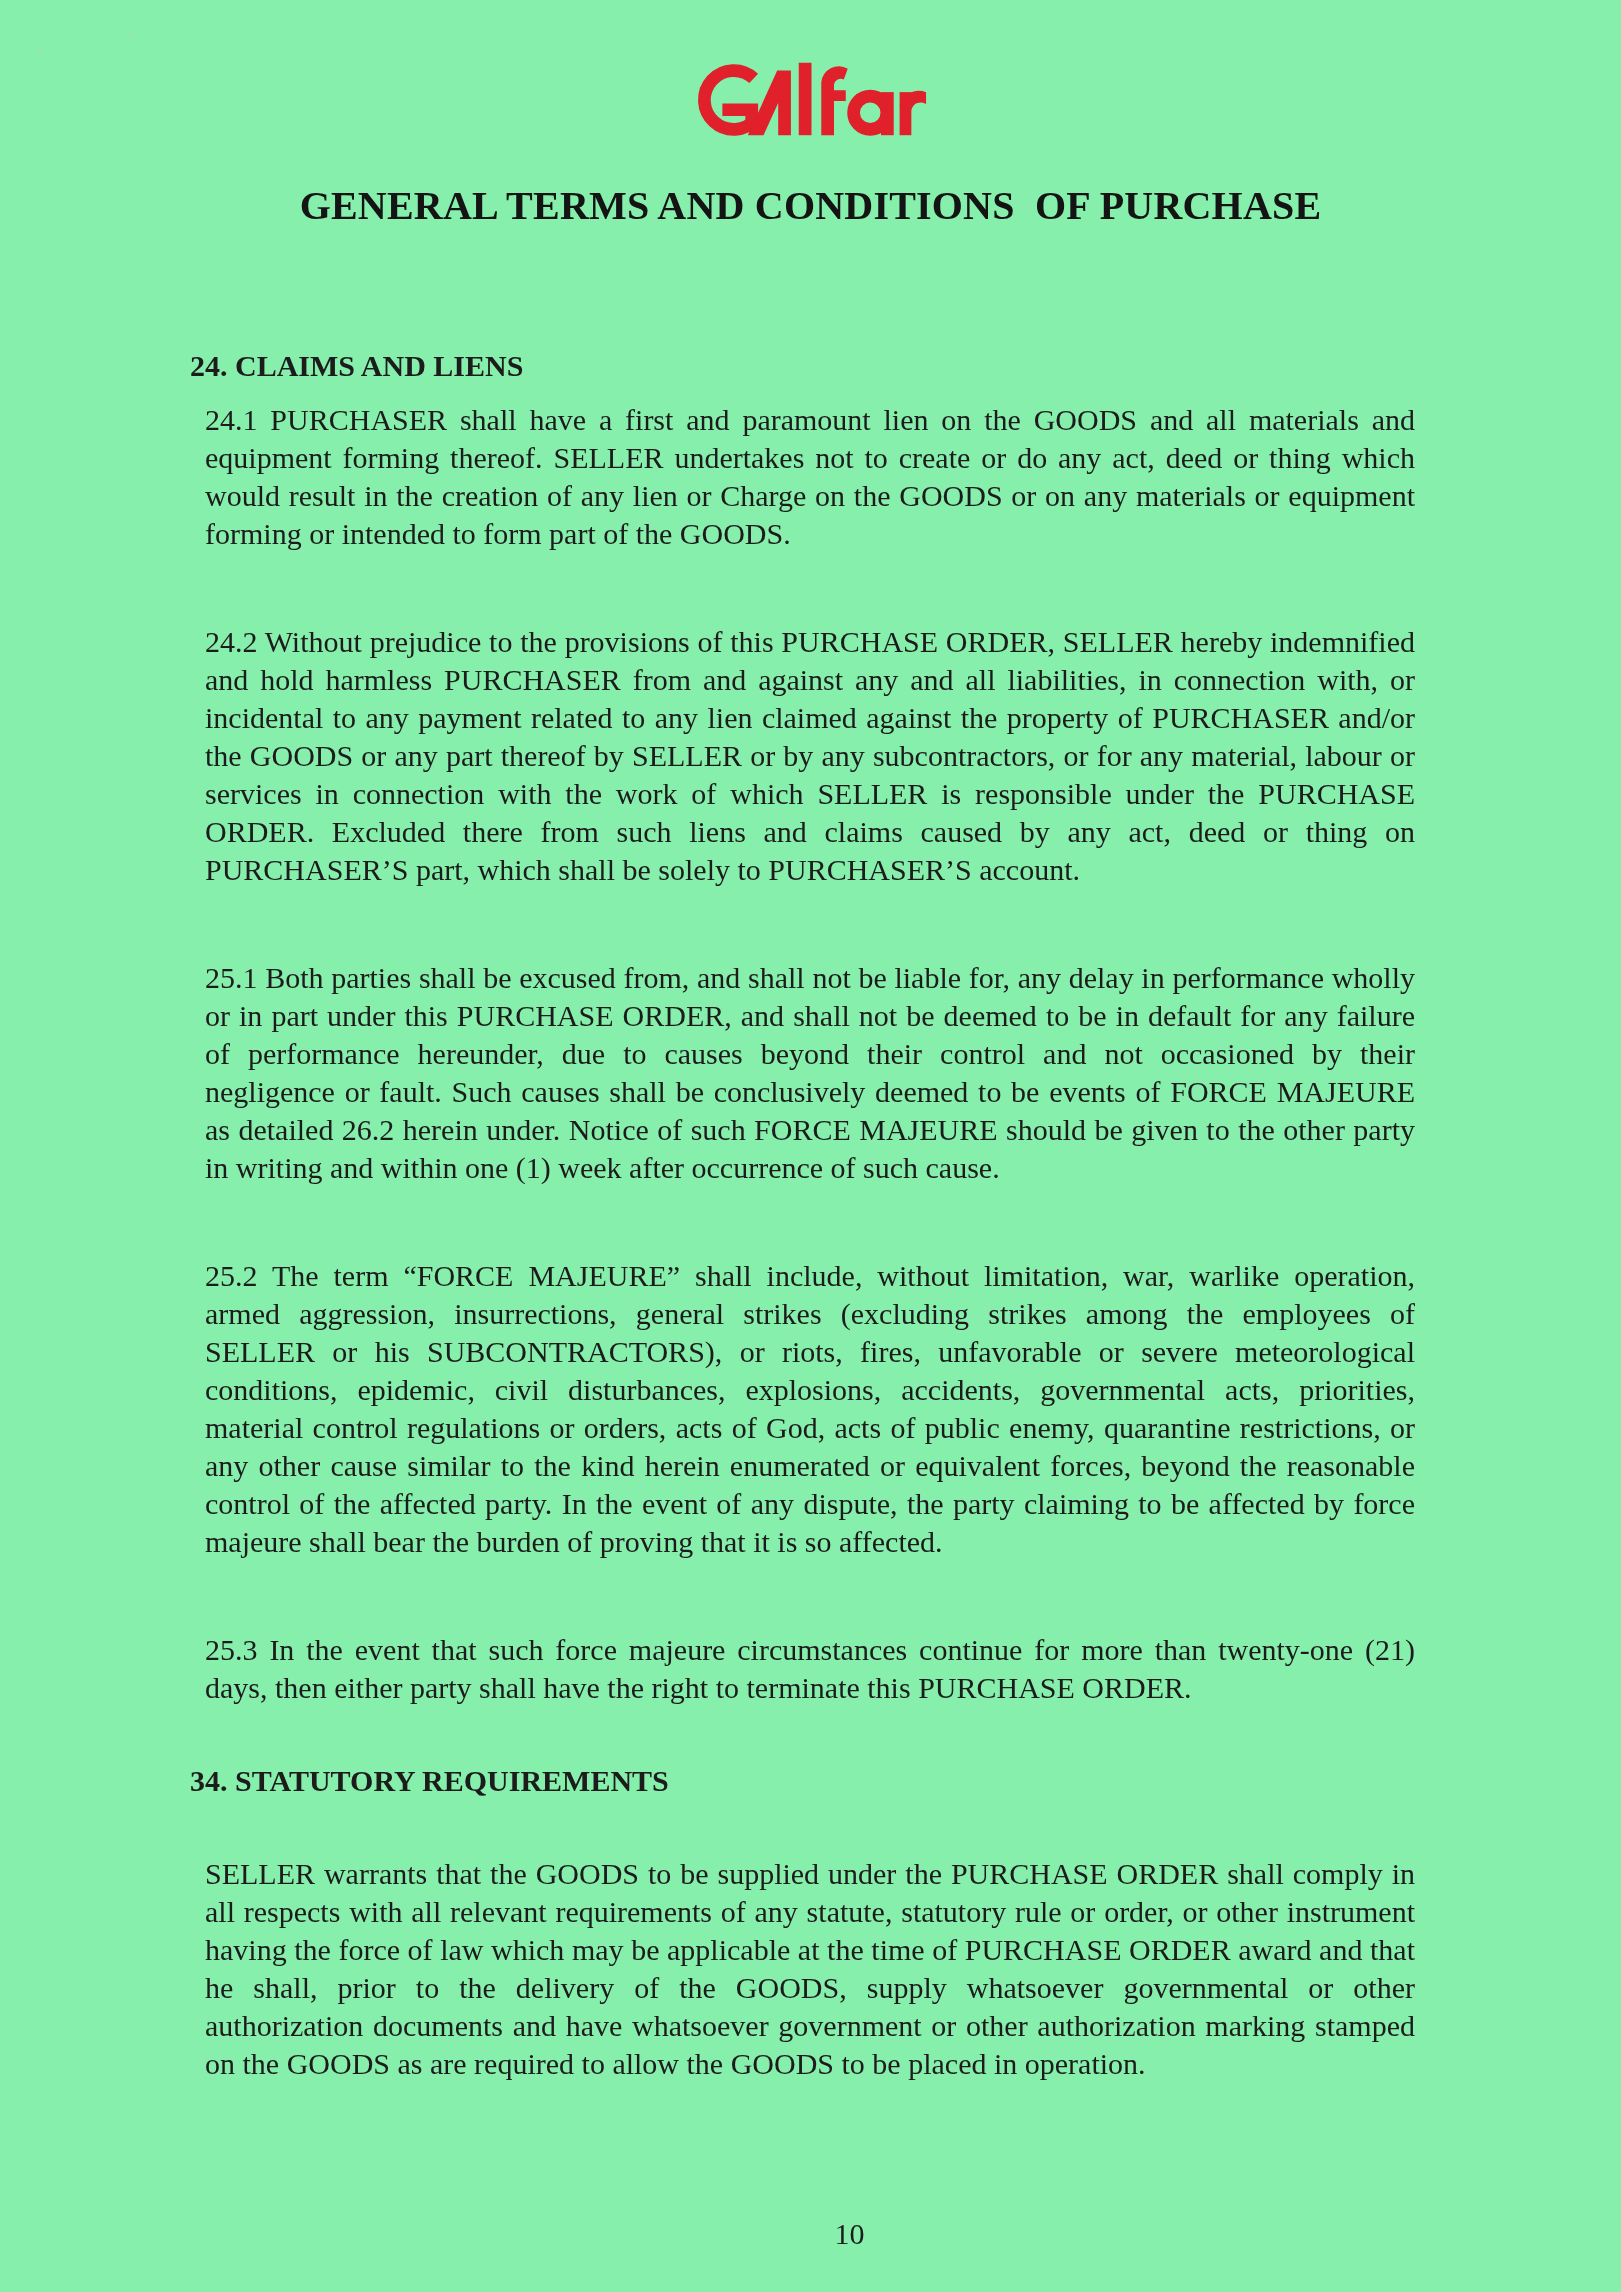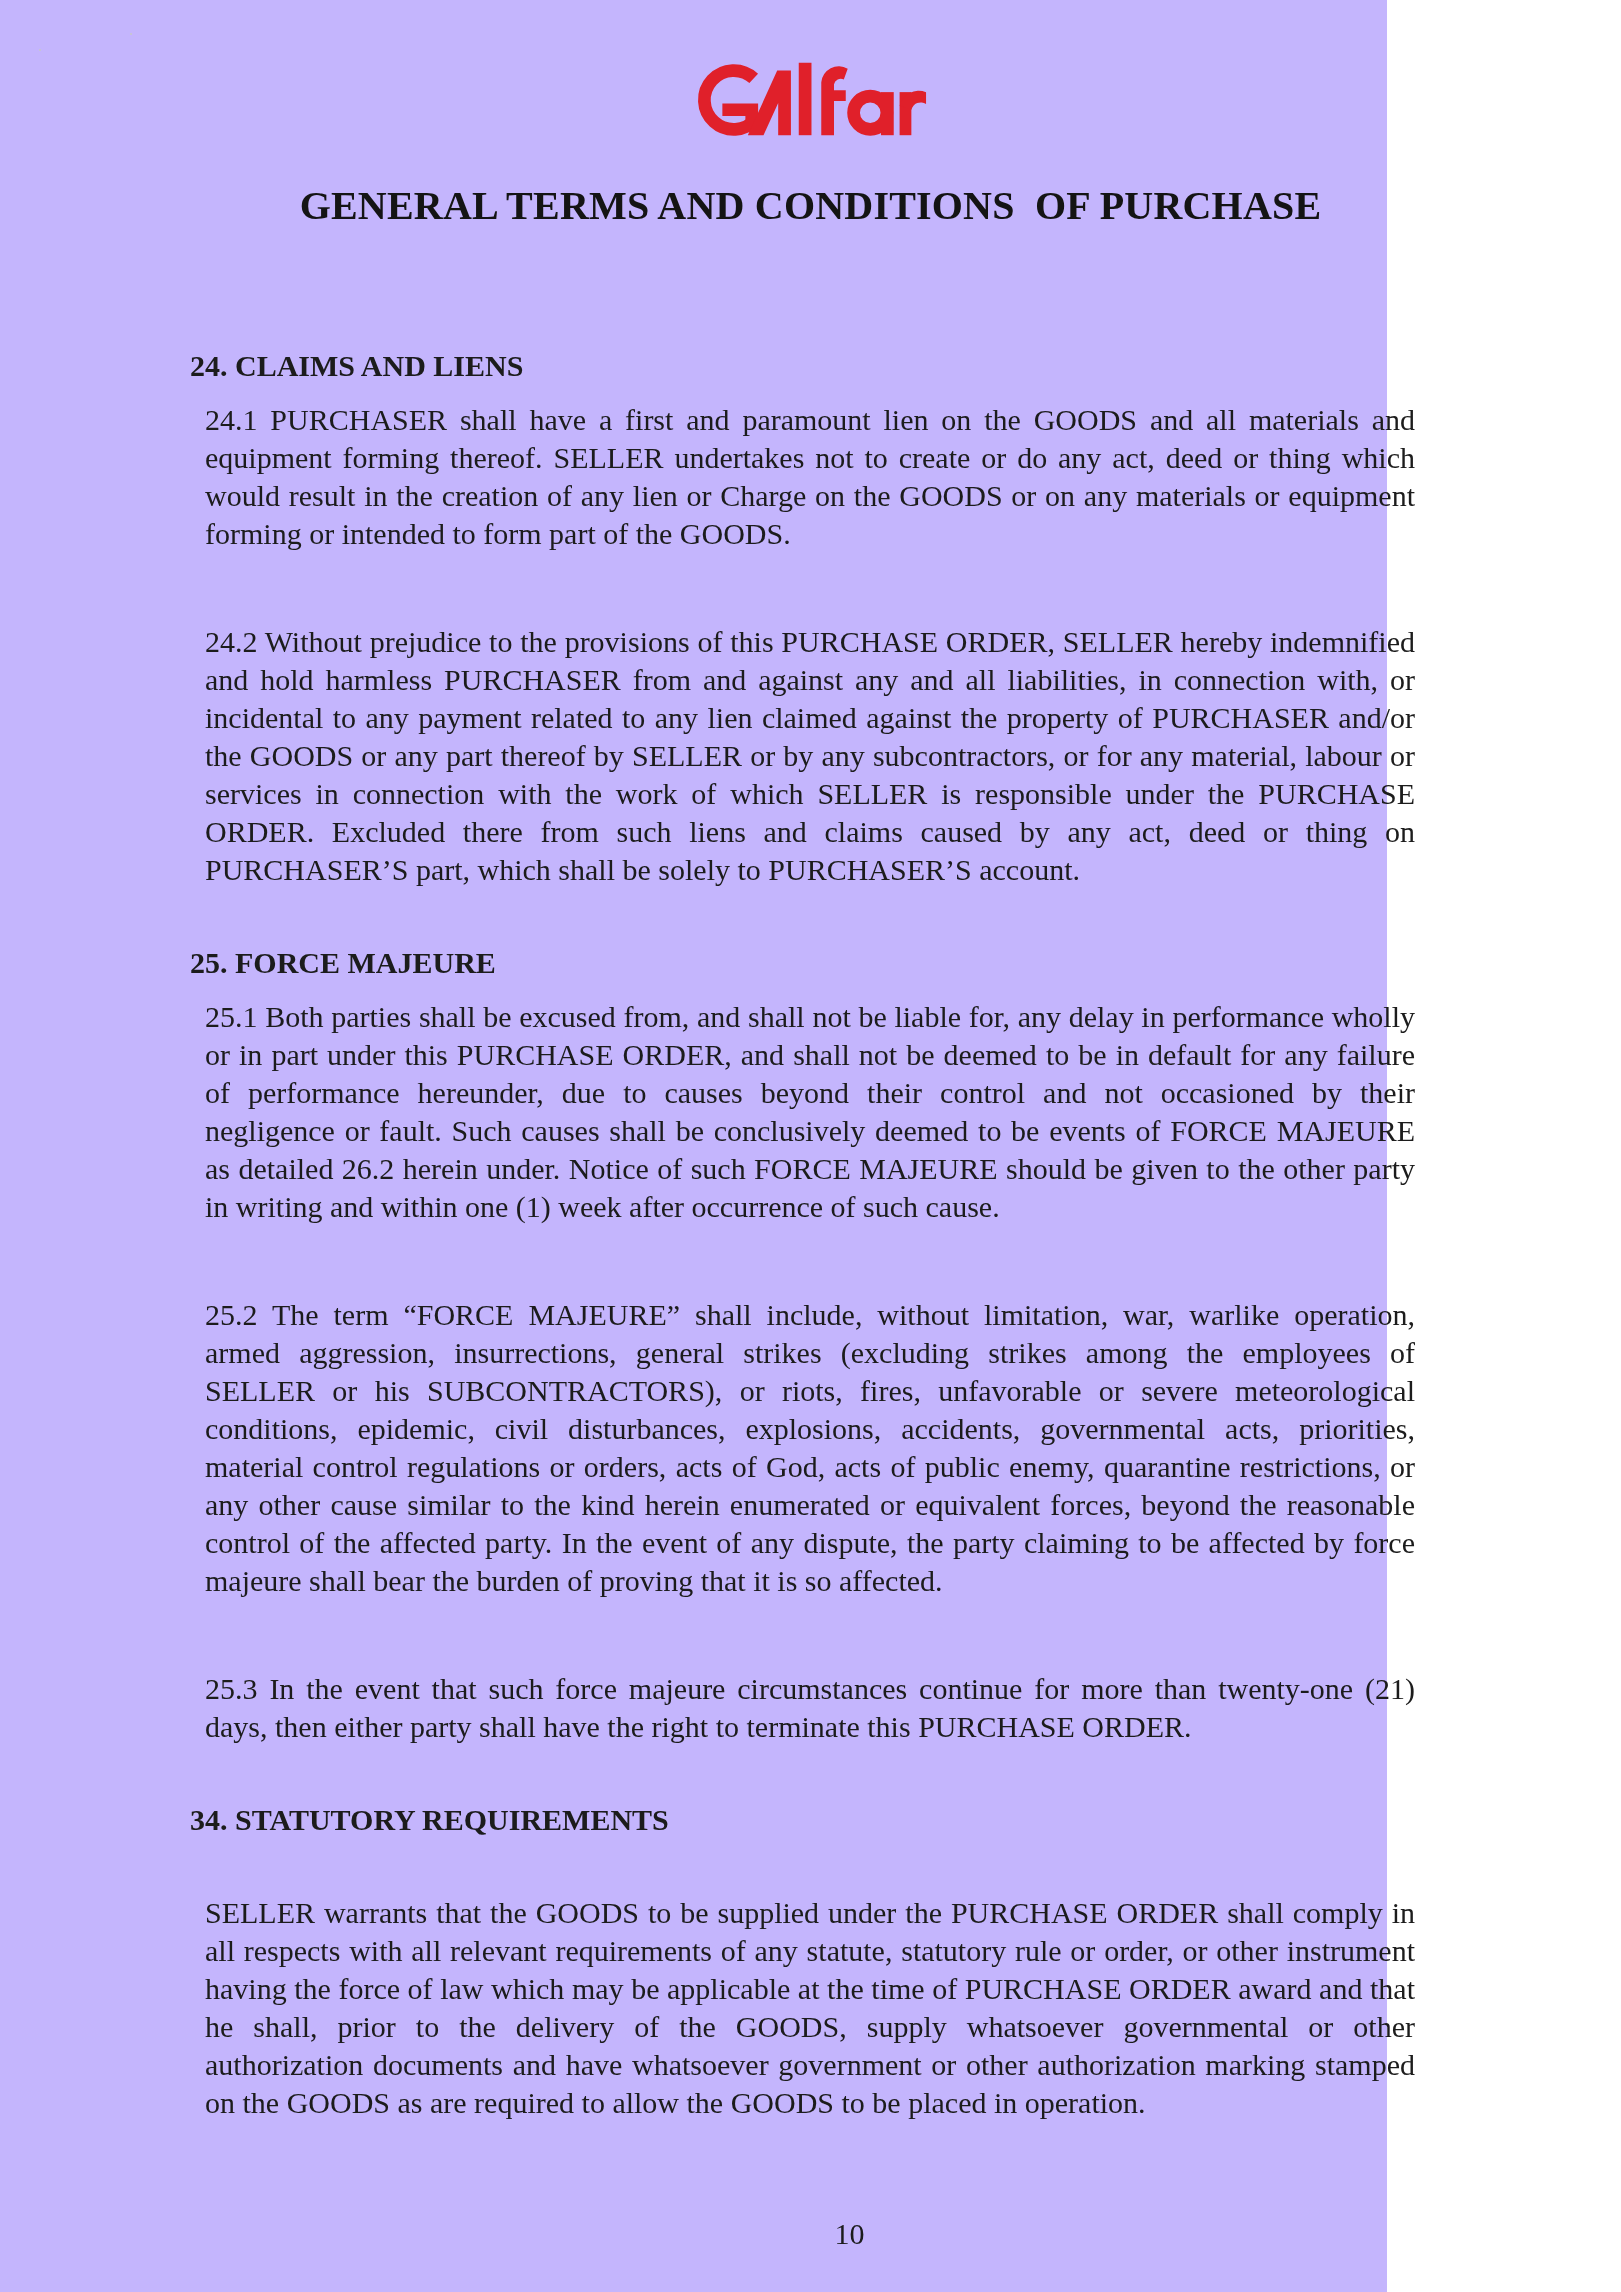--- a/index.html
+++ b/index.html
@@ -18,9 +18,9 @@
     .page {
       position: absolute;
       left: 0; top: 0;
-      width: 1387px;
+      width: 1621px;
       height: 2293px;
-      background: #c4b5fd;
+      background: #86efac;
     }
     .logo {
       position: absolute;

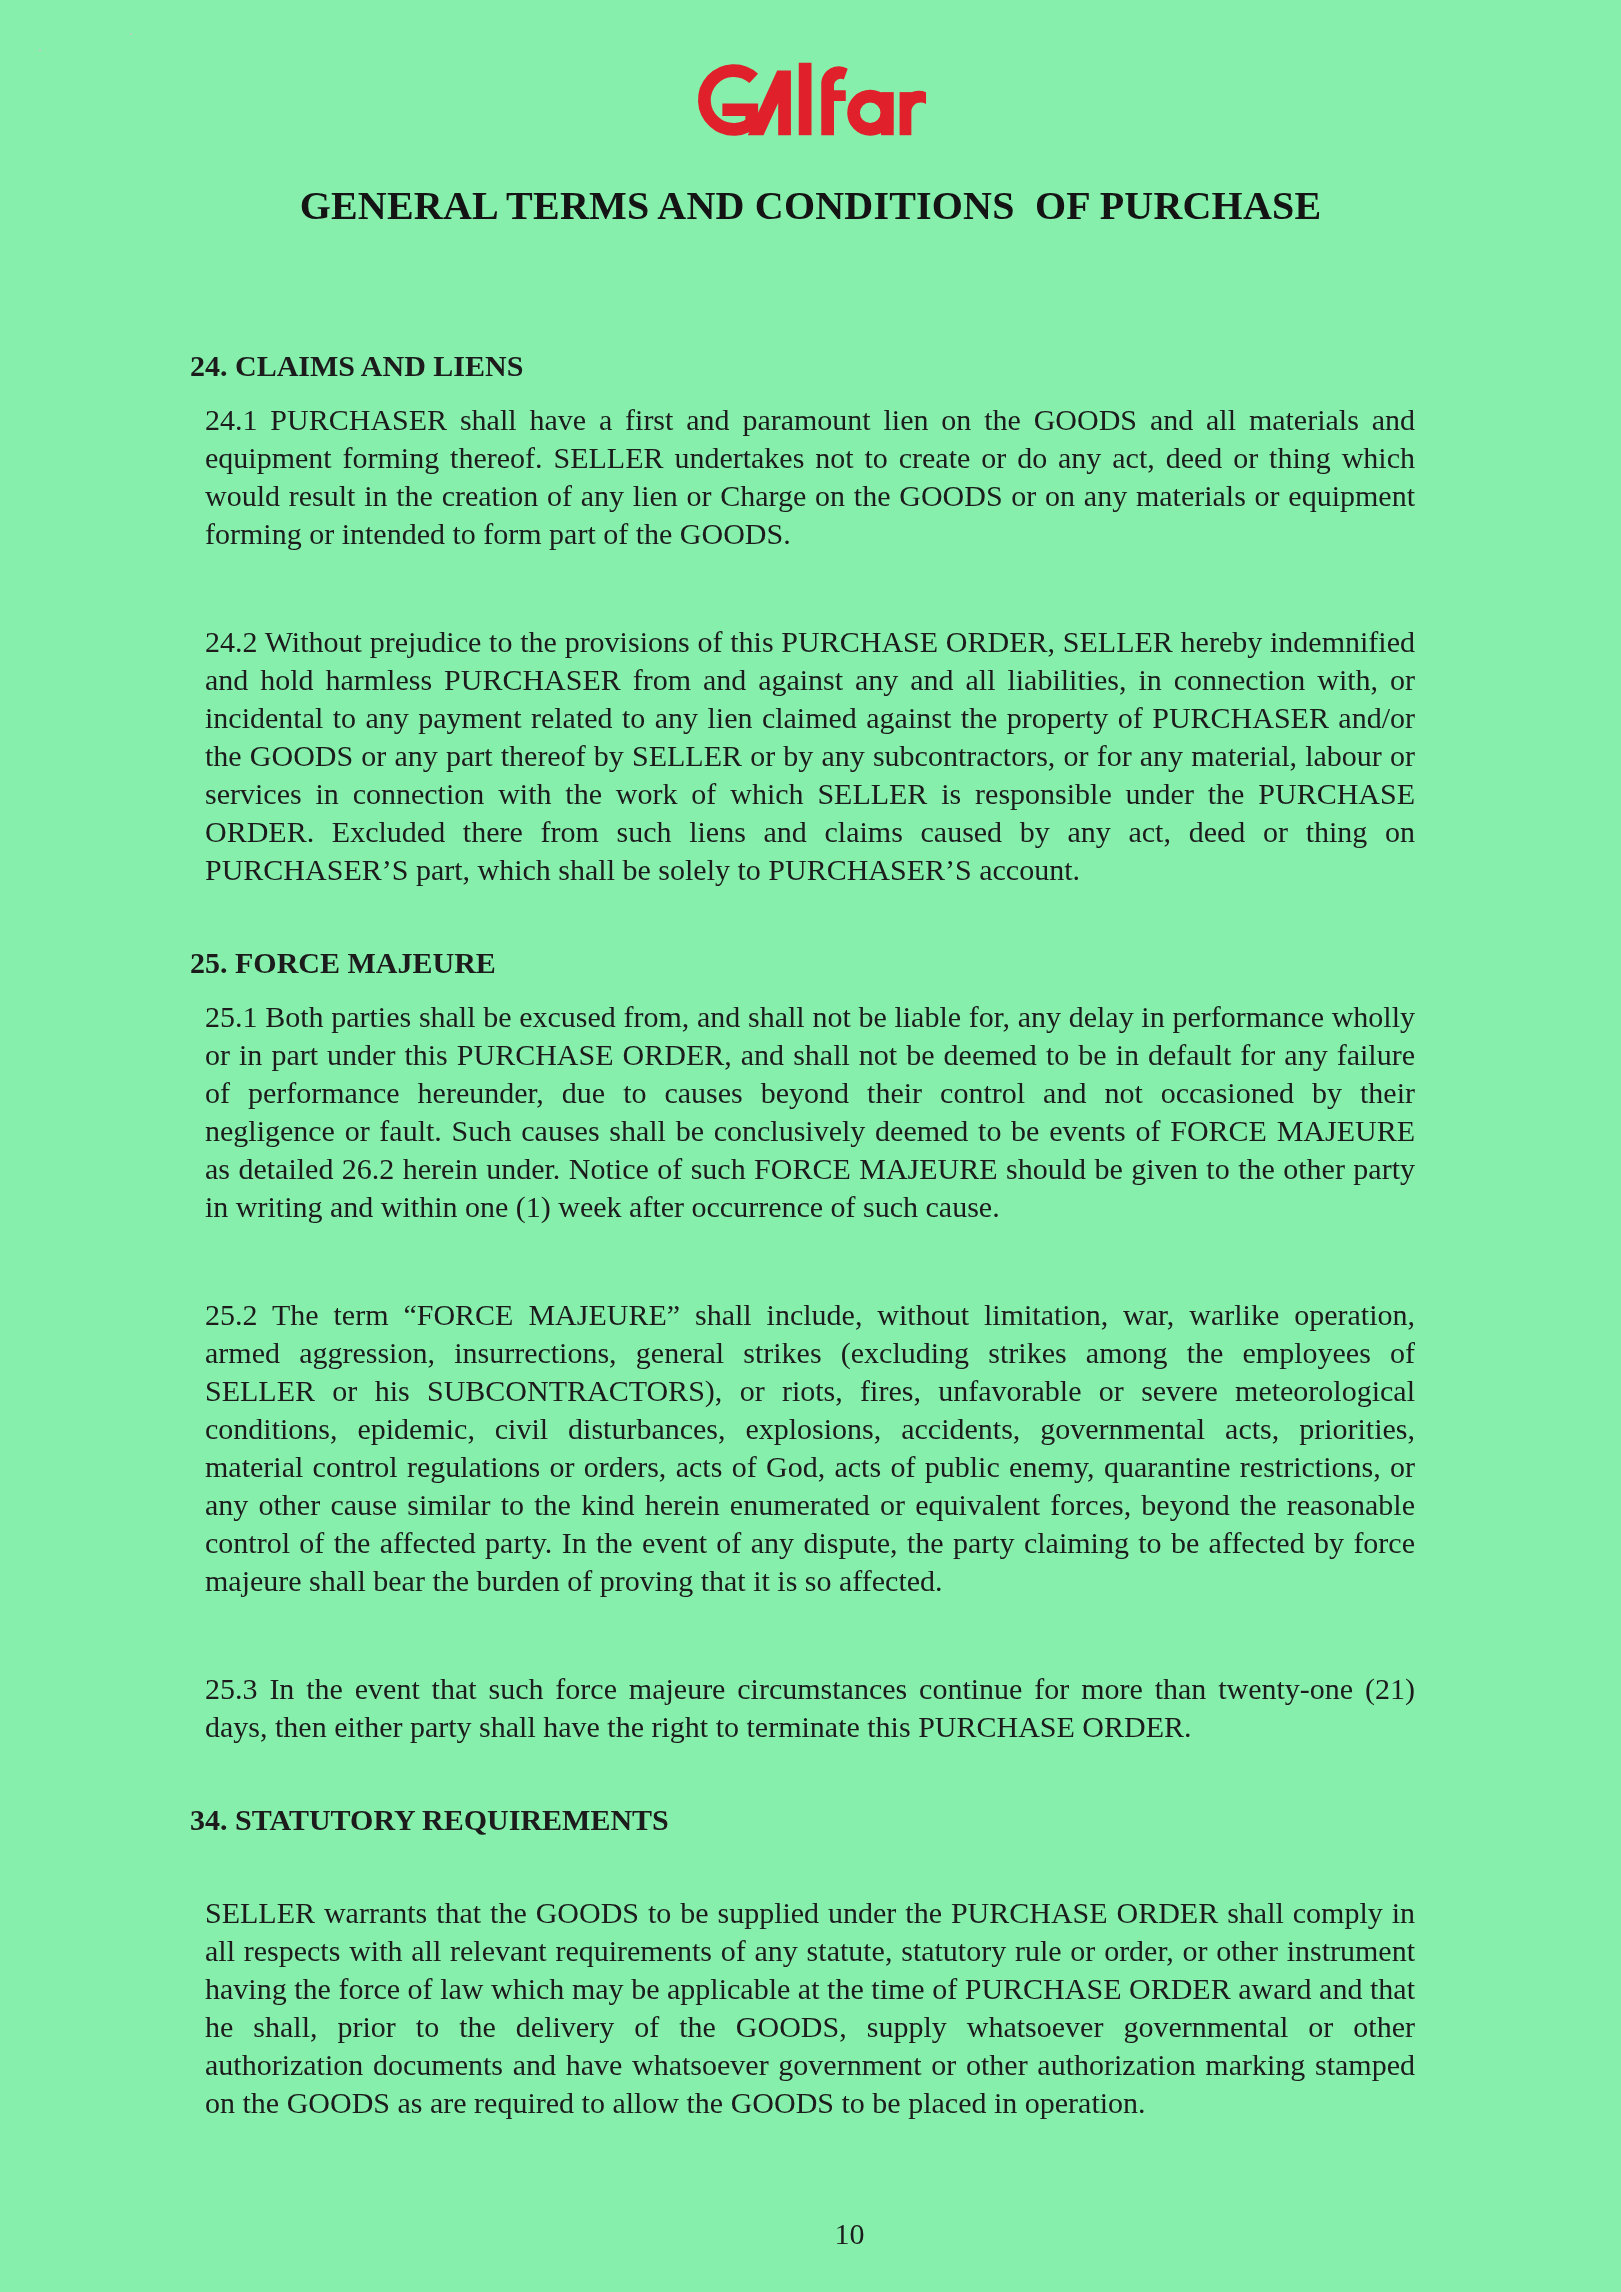--- a/index.html
+++ b/index.html
@@ -132,7 +132,6 @@
     <div class="gap"></div>
 
     <div>
-      <h2 class="heading">25. FORCE MAJEURE</h2>
       <p>25.1 Both parties shall be excused from, and shall not be liable for, any delay in performance wholly or in part under this PURCHASE ORDER, and shall not be deemed to be in default for any failure of performance hereunder, due to causes beyond their control and not occasioned by their negligence or fault. Such causes shall be conclusively deemed to be events of FORCE MAJEURE as detailed 26.2 herein under. Notice of such FORCE MAJEURE should be given to the other party in writing and within one (1) week after occurrence of such cause.</p>
       <div class="gap"></div>
       <p>25.2 The term “FORCE MAJEURE” shall include, without limitation, war, warlike operation, armed aggression, insurrections, general strikes (excluding strikes among the employees of SELLER or his SUBCONTRACTORS), or riots, fires, unfavorable or severe meteorological conditions, epidemic, civil disturbances, explosions, accidents, governmental acts, priorities, material control regulations or orders, acts of God, acts of public enemy, quarantine restrictions, or any other cause similar to the kind herein enumerated or equivalent forces, beyond the reasonable control of the affected party. In the event of any dispute, the party claiming to be affected by force majeure shall bear the burden of proving that it is so affected.</p>

